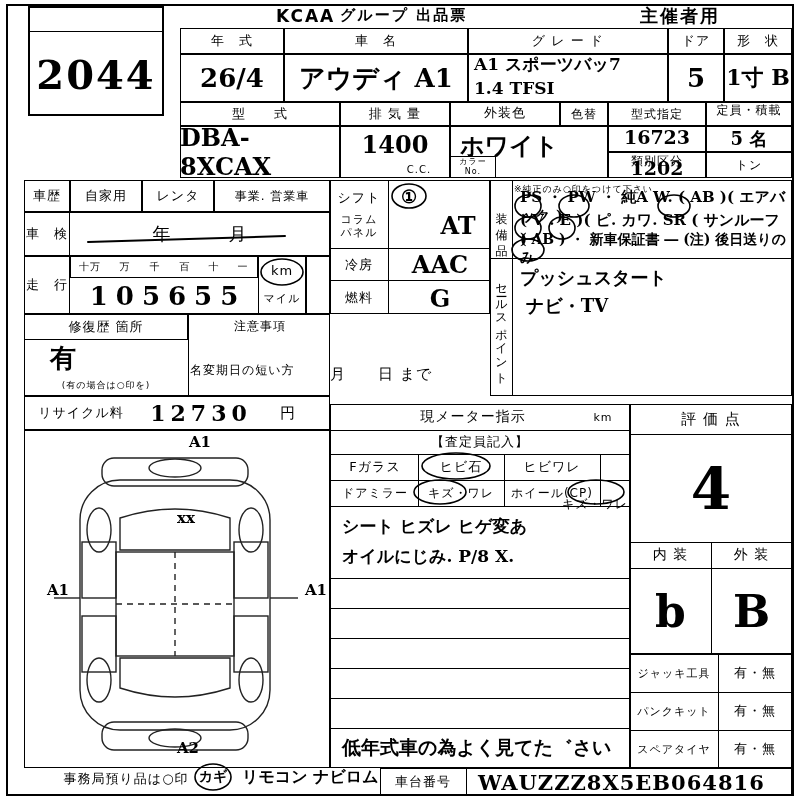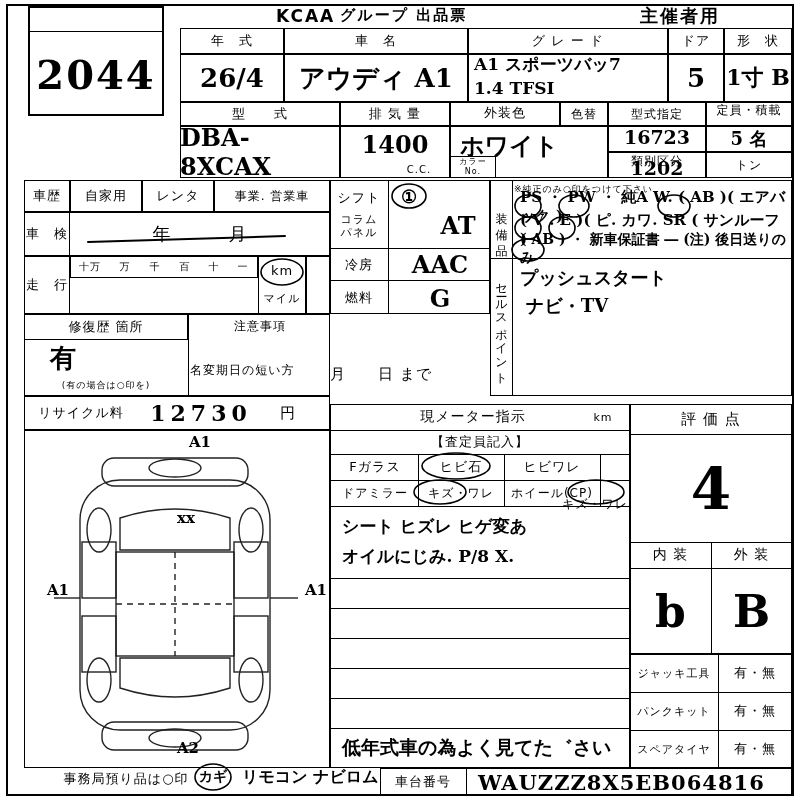--- a/index.html
+++ b/index.html
@@ -121,6 +121,7 @@
   <div class="lbl sm" style="left:170px;top:256px;width:30px;height:22px;">百</div>
   <div class="lbl sm" style="left:200px;top:256px;width:28px;height:22px;">十</div>
   <div class="lbl sm" style="left:228px;top:256px;width:30px;height:22px;">一</div>
+  <div class="hw" style="left:70px;top:278px;width:196px;height:36px;font-size:26px;letter-spacing:8px;">105655</div>
   <div class="bx" style="left:258px;top:256px;width:48px;height:58px;"></div>
   <div class="lbl sm" style="left:258px;top:258px;width:48px;height:24px;font-size:13px;">km</div>
   <div class="lbl sm" style="left:258px;top:286px;width:48px;height:24px;font-size:11px;">マイル</div>

